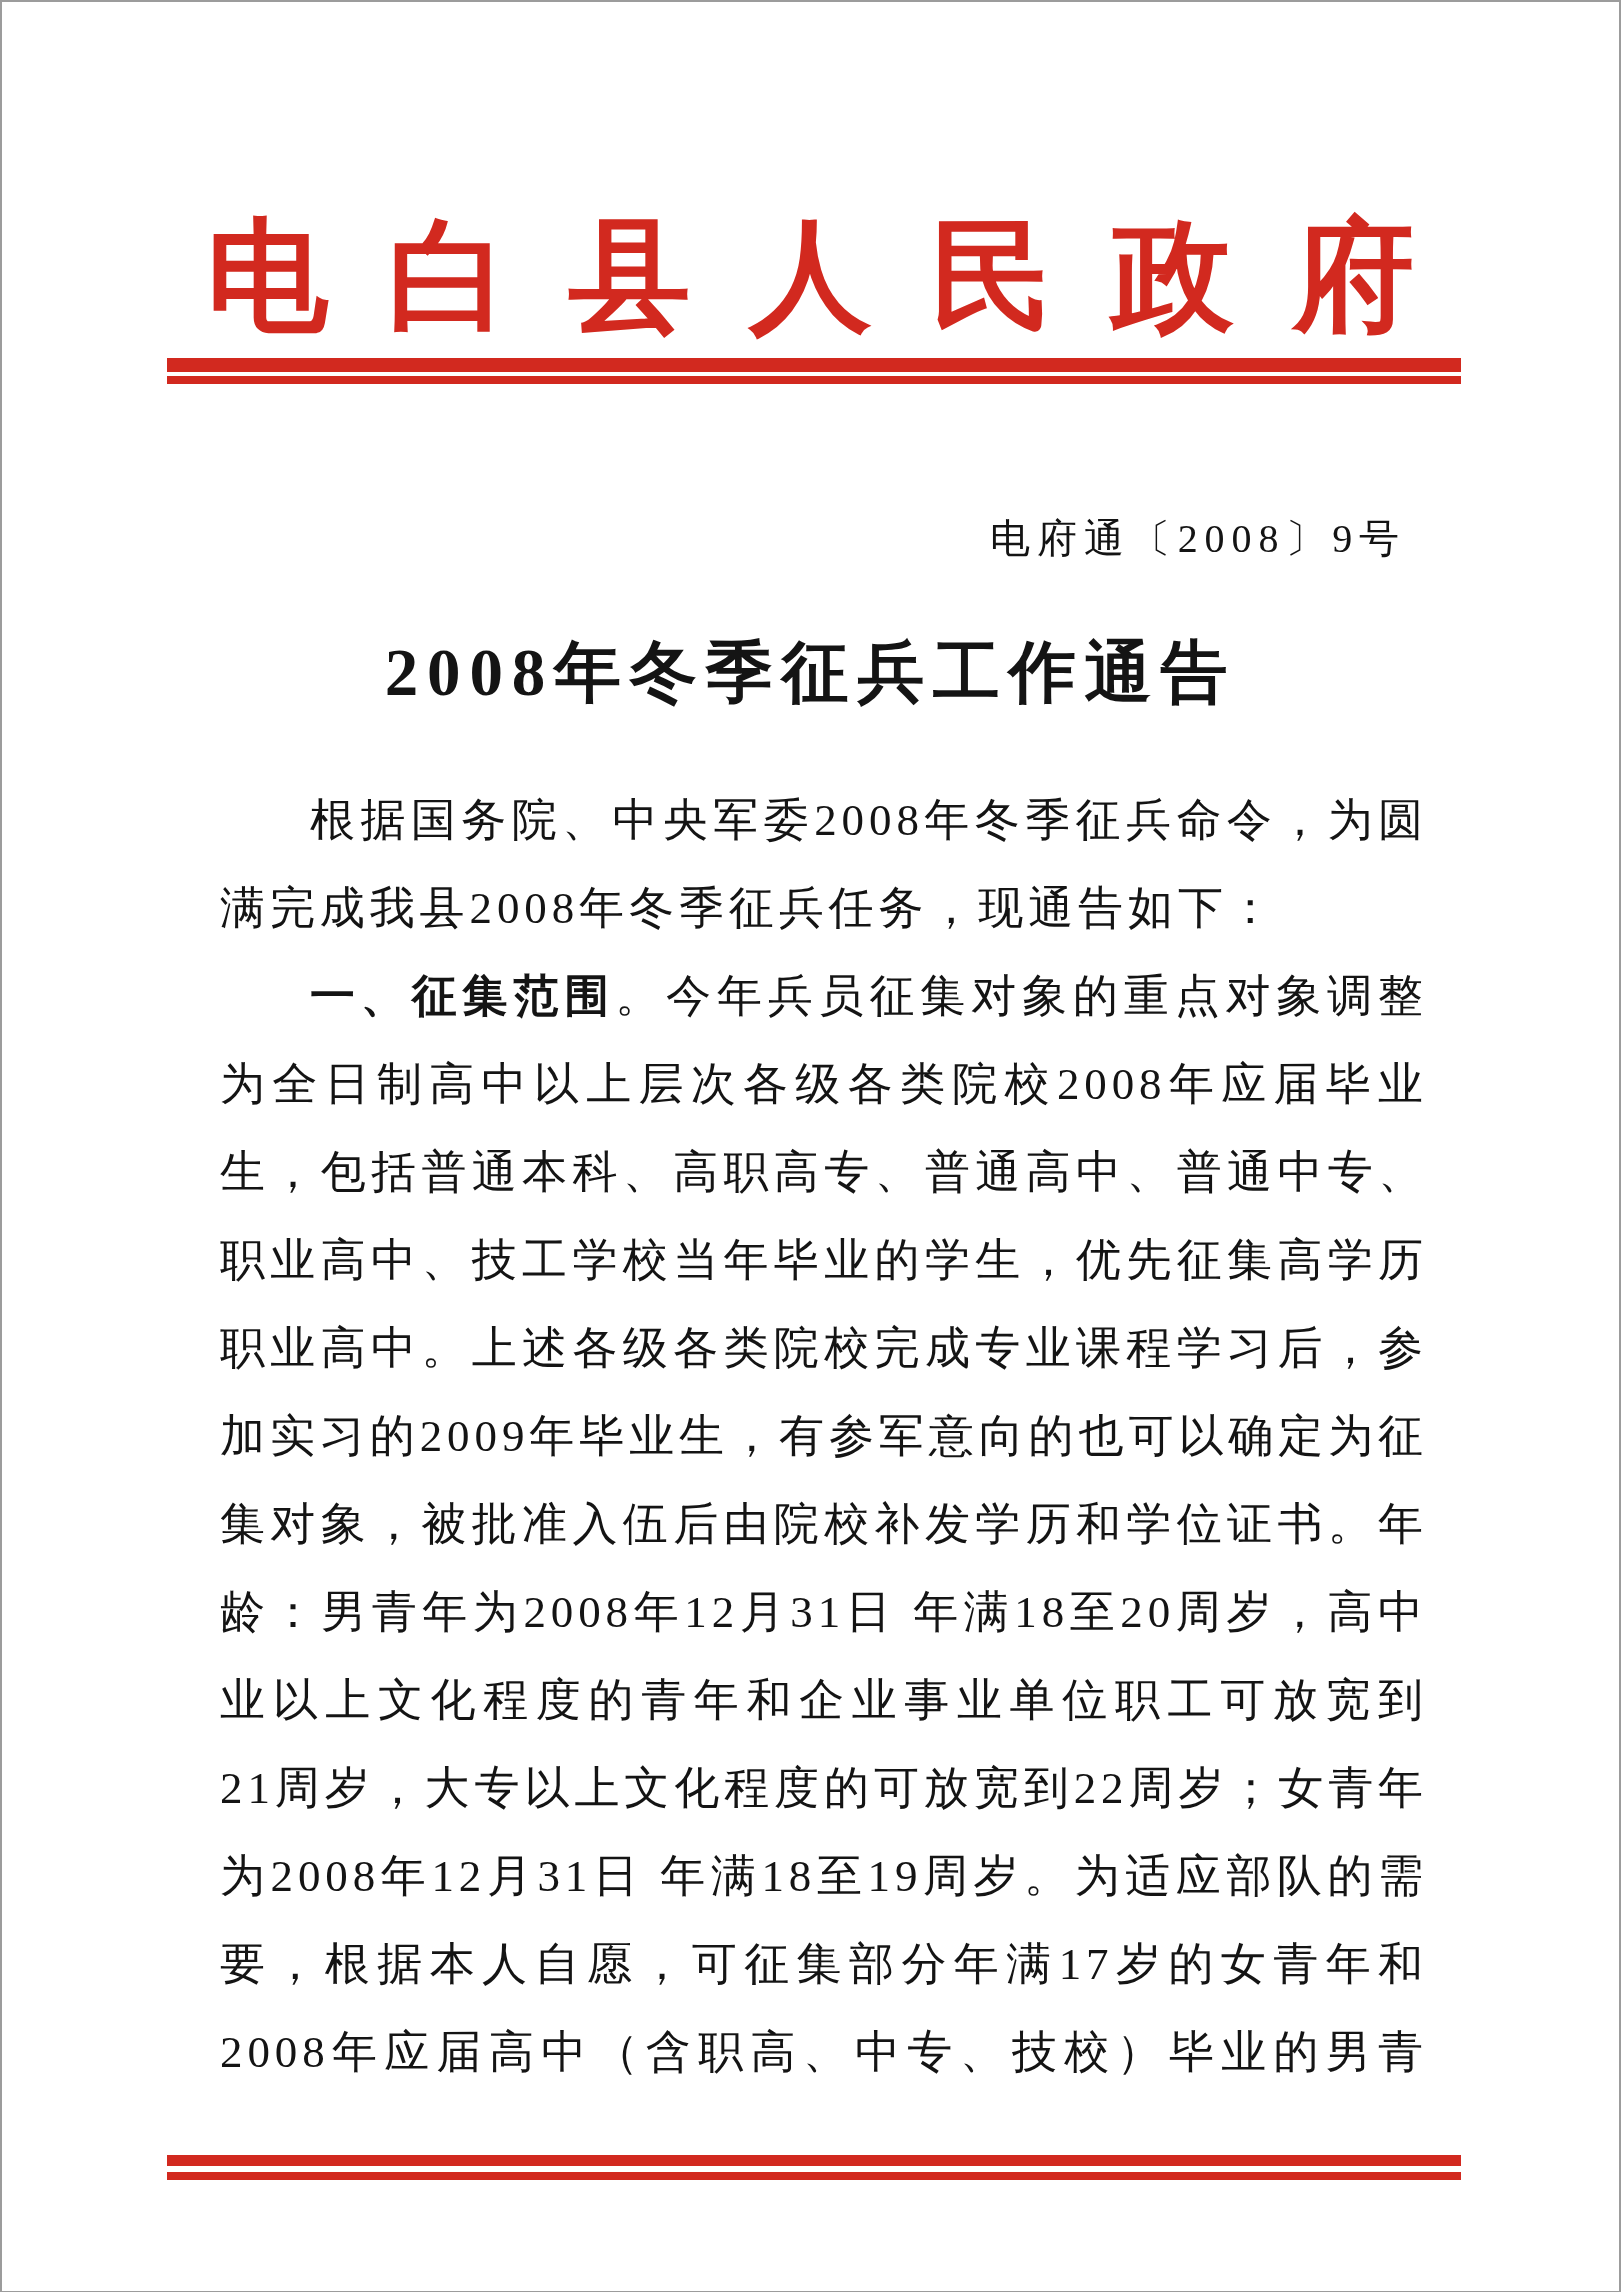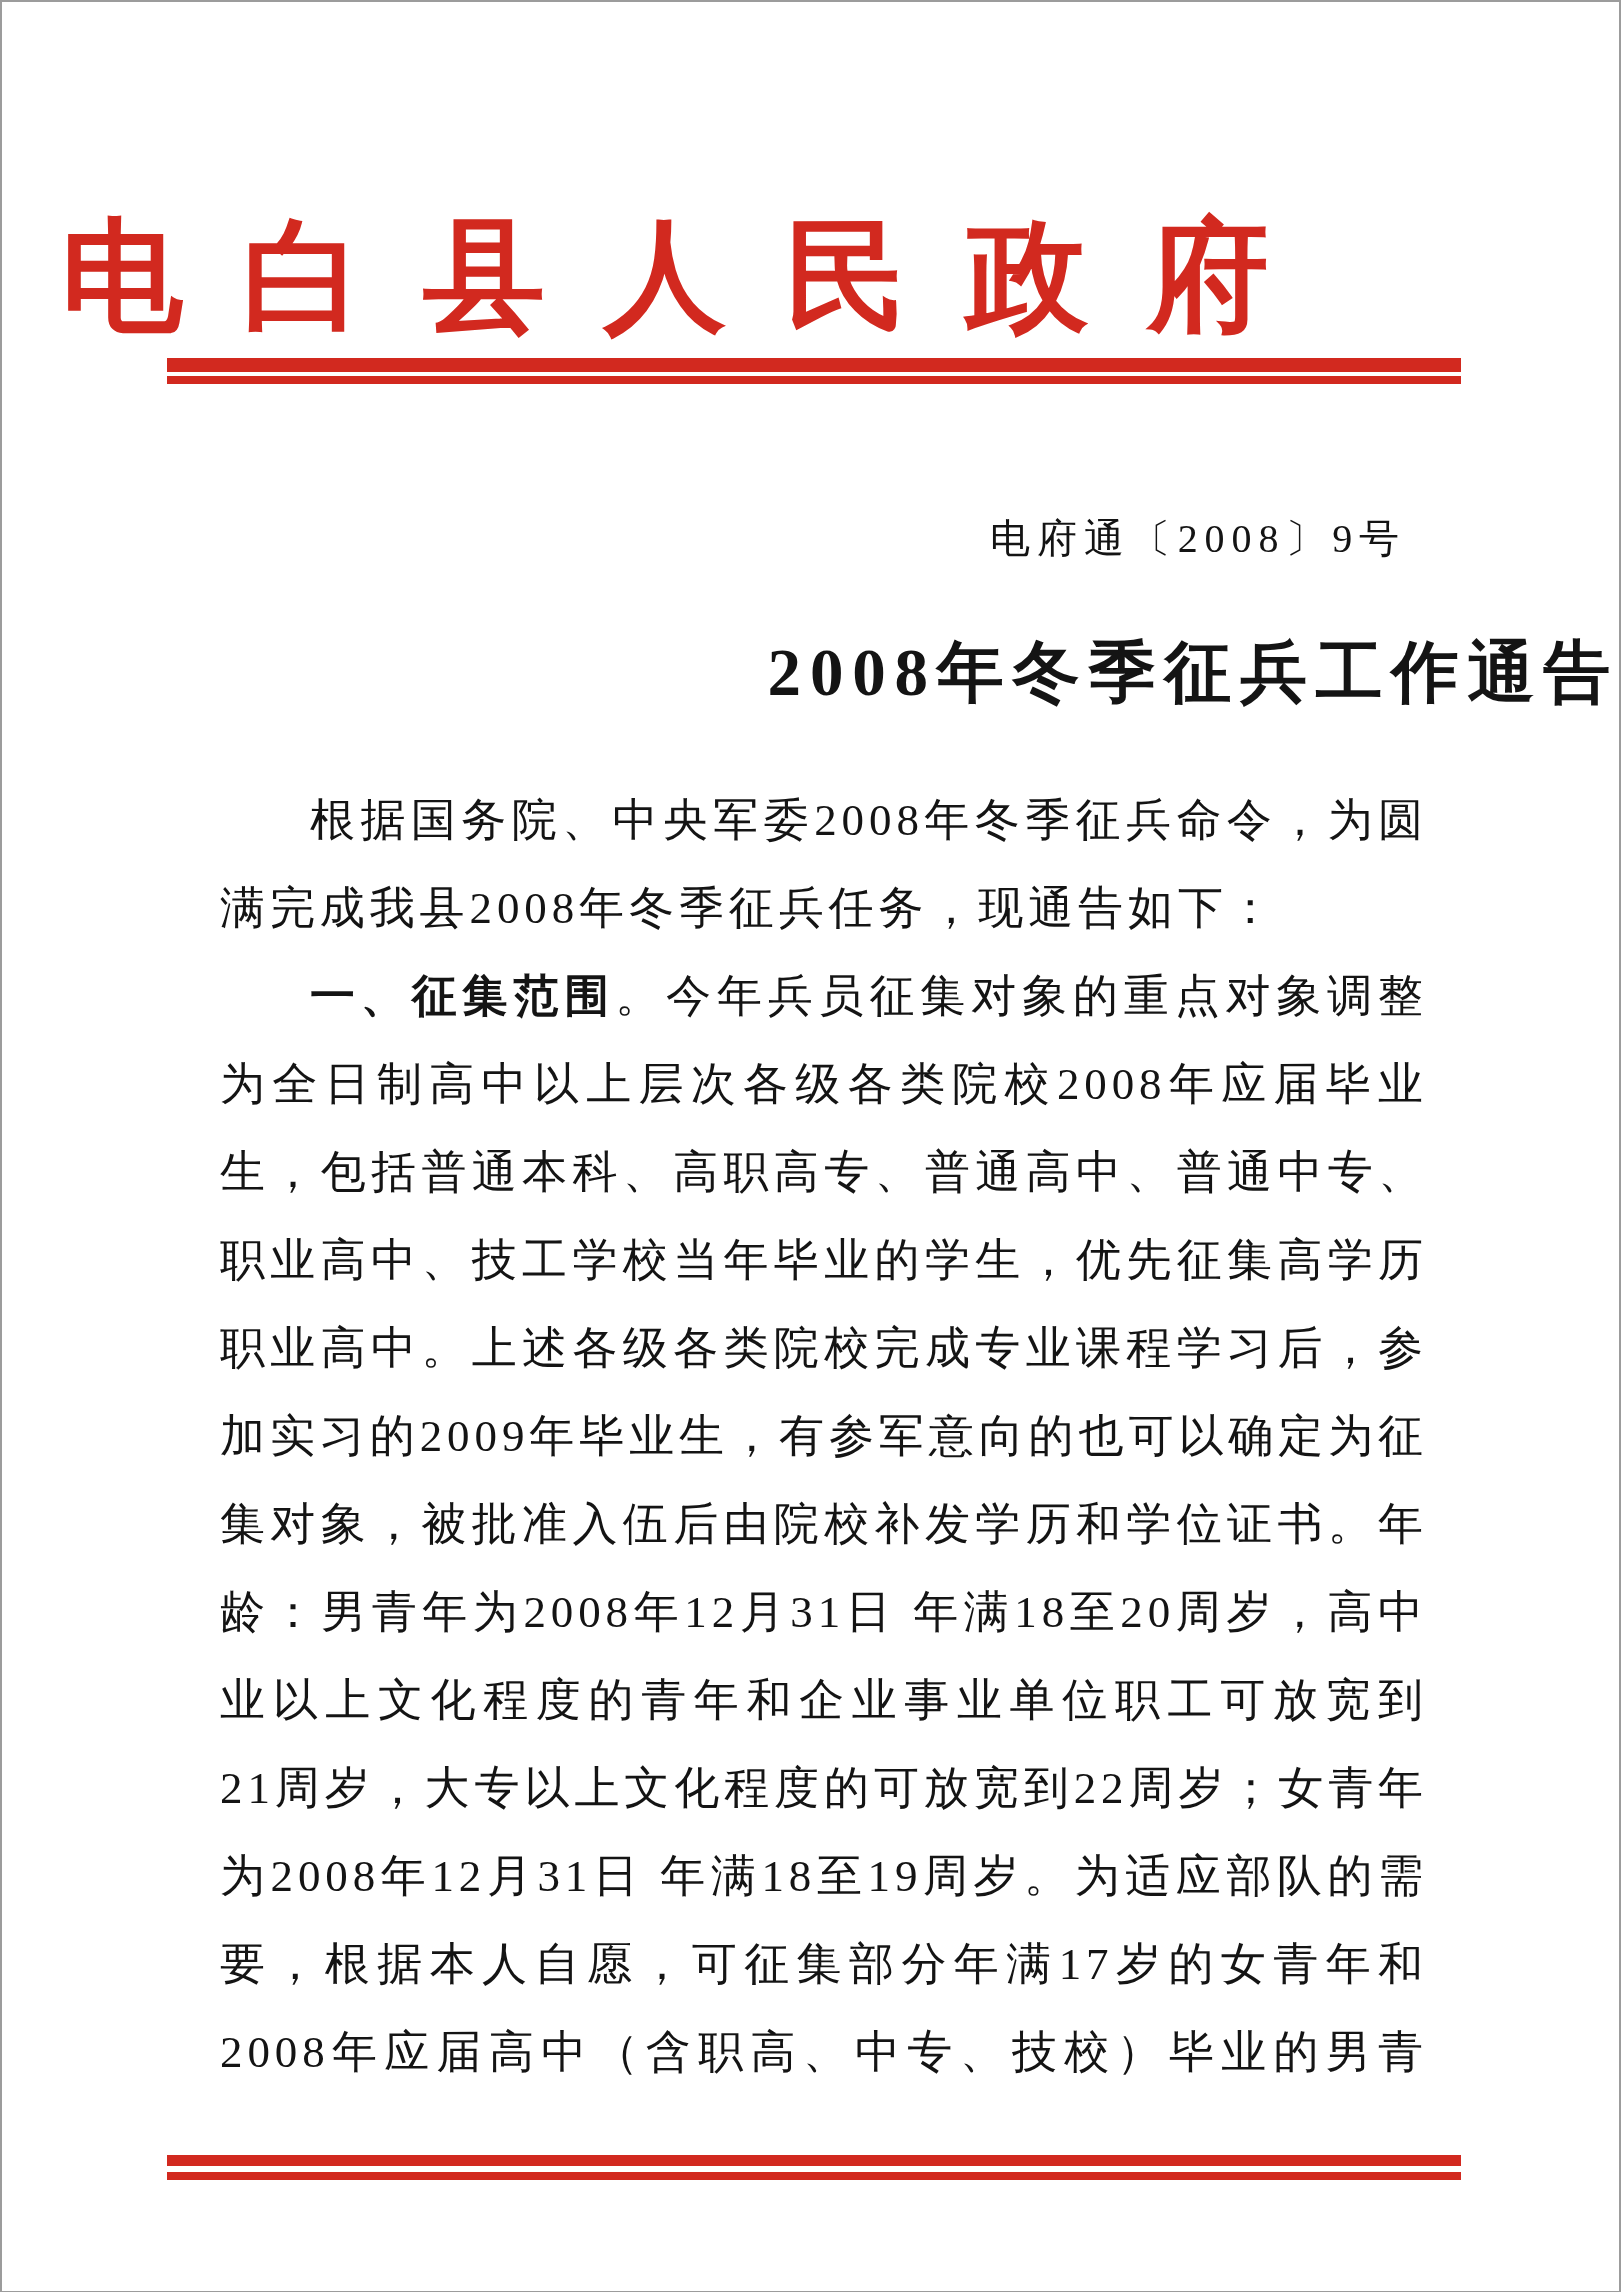--- a/index.html
+++ b/index.html
@@ -18,6 +18,7 @@
   .letterhead {
     position: absolute;
     top: 208px; left: 0; width: 100%;
+    text-align: center;
     color: var(--accent, #d2291f);
     font-weight: bold;
     font-size: 122px;

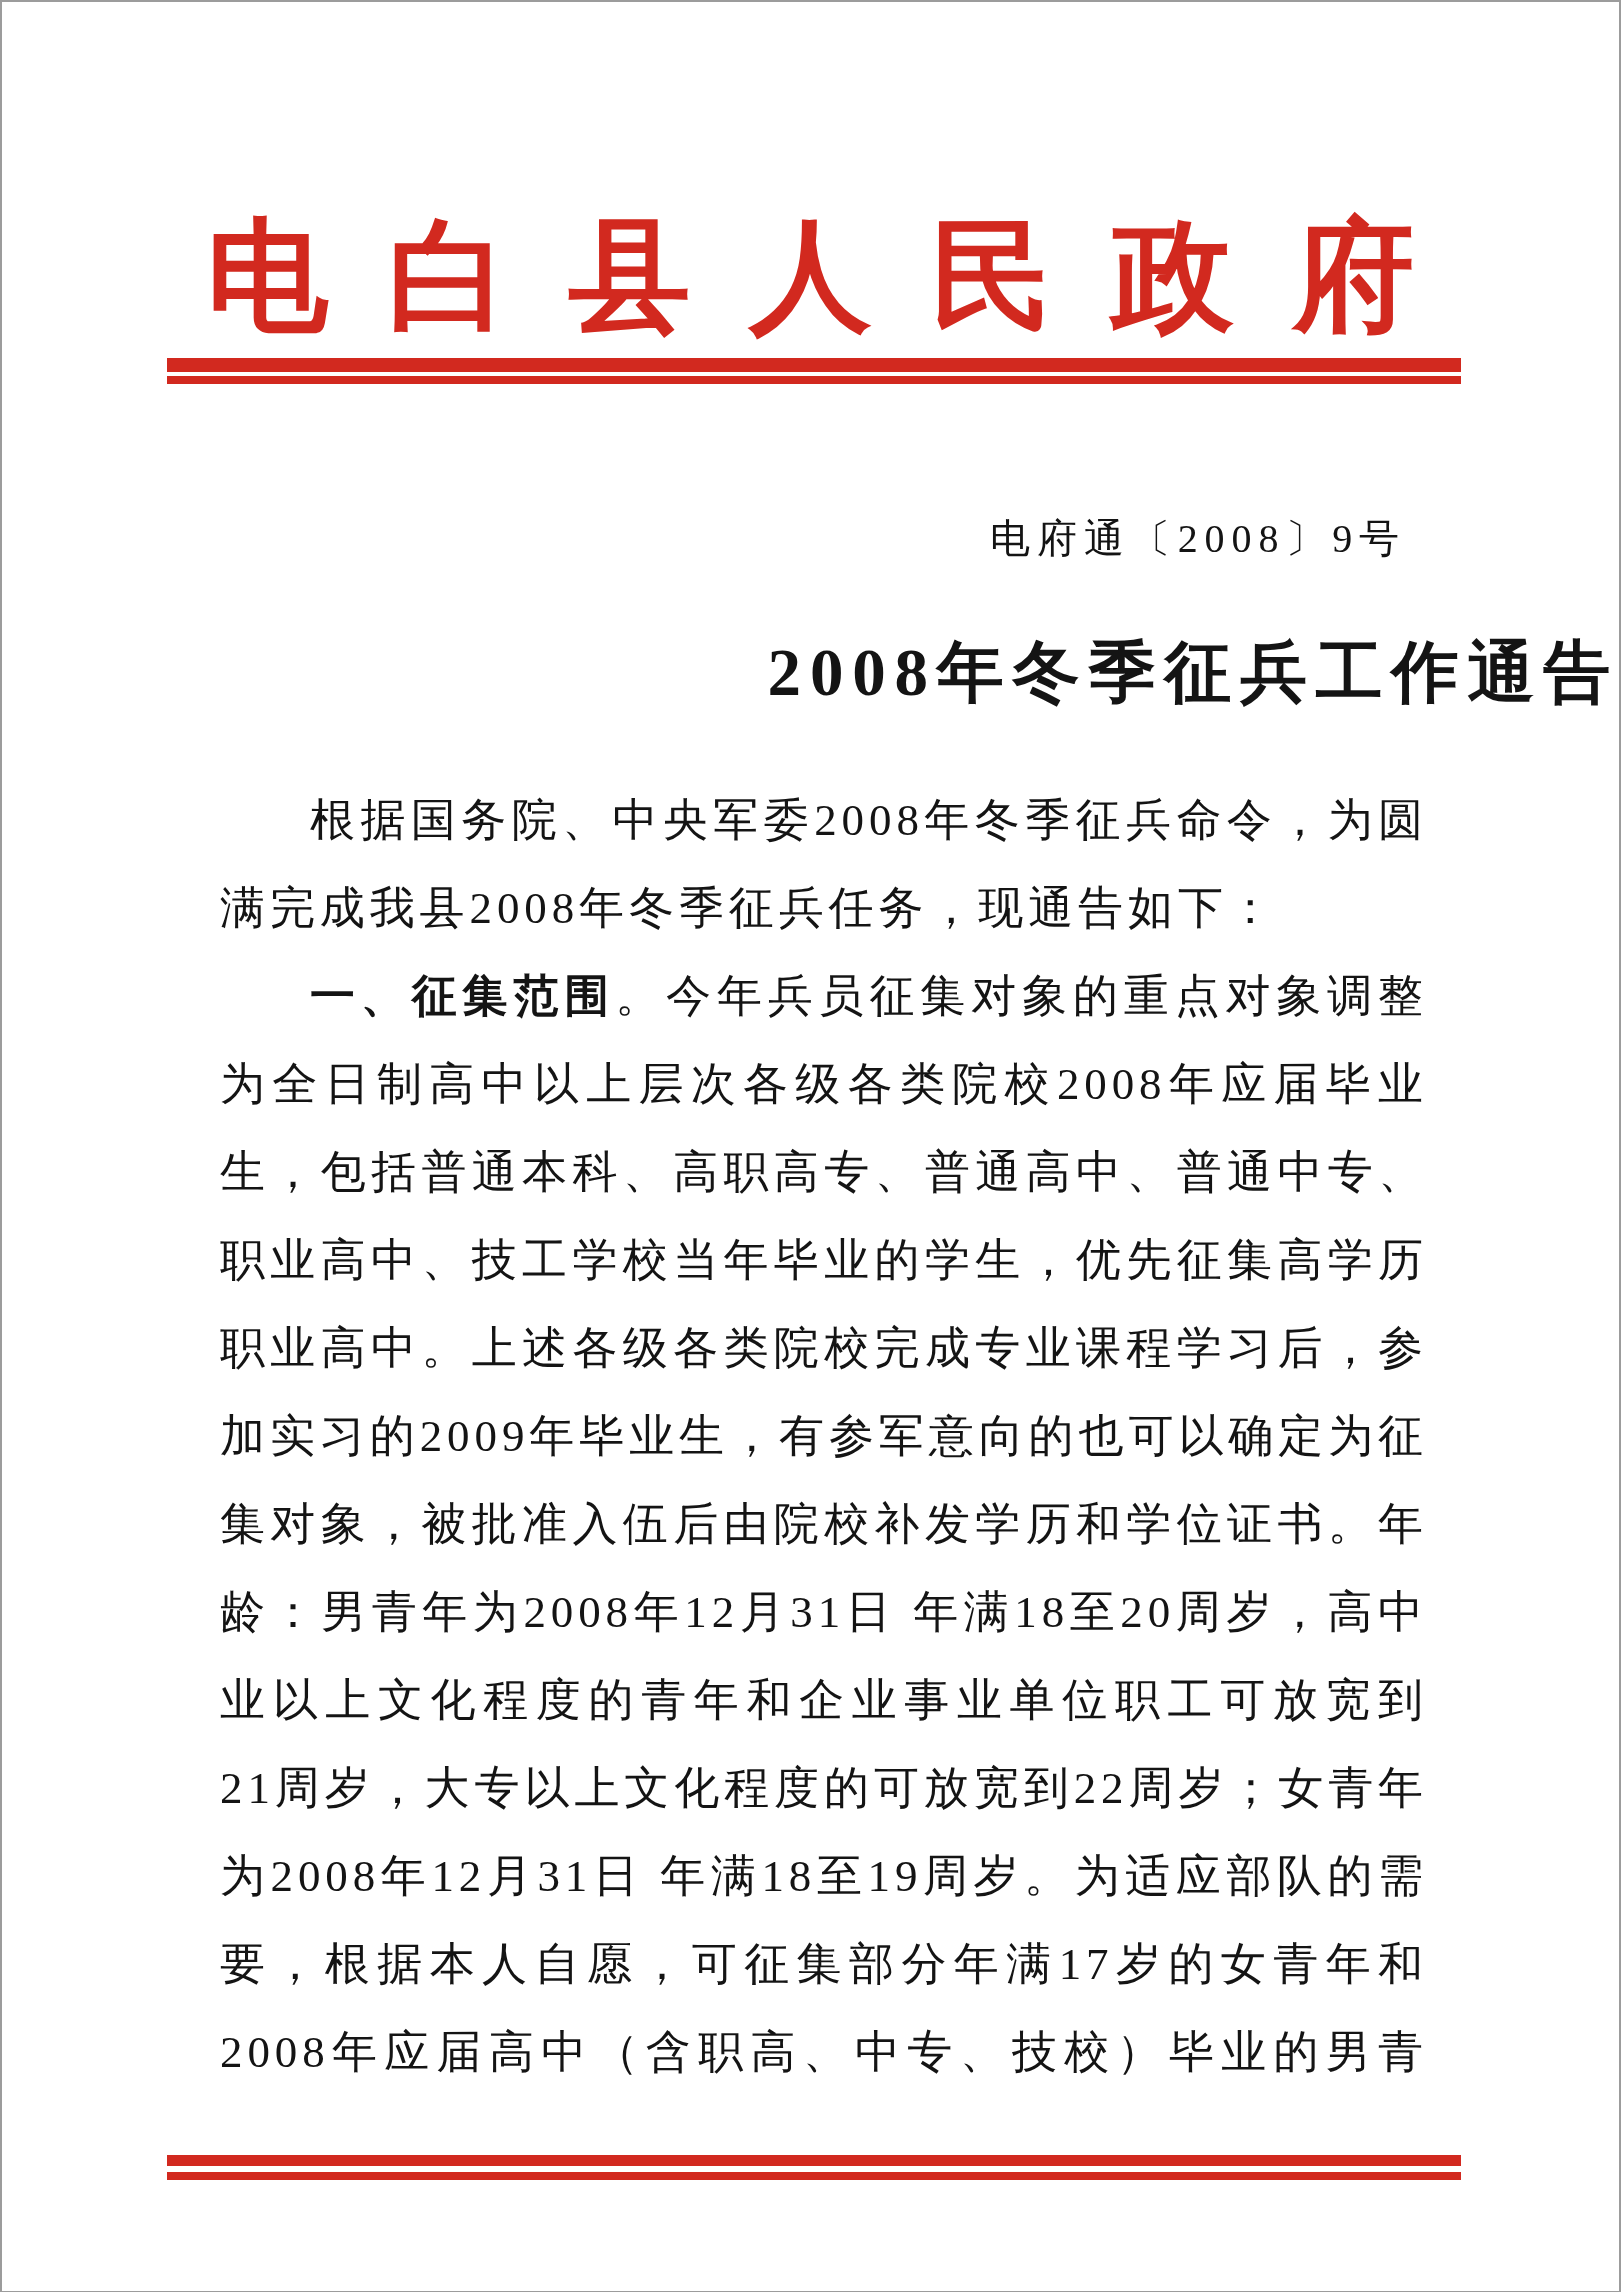--- a/index.html
+++ b/index.html
@@ -48,7 +48,7 @@
   .doc-title {
     position: absolute;
     top: 625px; left: 0; width: 100%;
-    text-align: right;
+    text-align: center;
     color: var(--ink, #111111);
     font-weight: bold;
     font-size: 67px;

